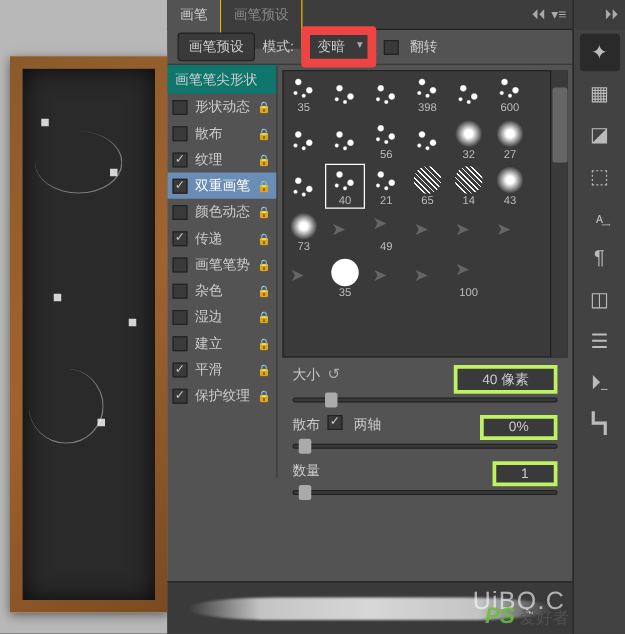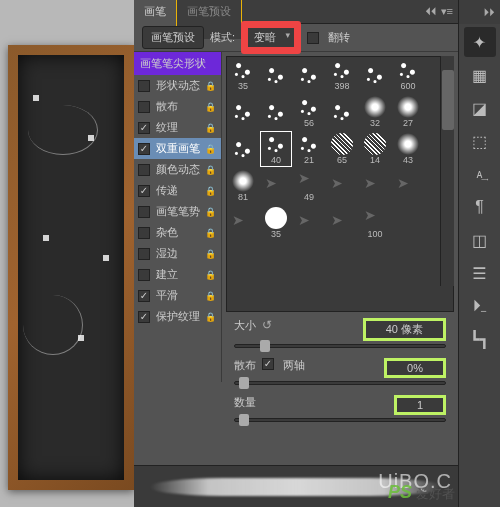--- a/index.html
+++ b/index.html
@@ -23,7 +23,7 @@
 .checkbox.checked::after{content:"✓";color:#ccc;font-size:10px;line-height:10px;display:block;text-align:center}
 .main-area{display:flex;height:330px}
 .options-list{width:88px;border-right:1px solid #3a3a3a}
-.opt-header{padding:4px 6px;background:#6d28d9}
+.opt-header{padding:4px 6px;background:#0f766e}
 .opt-row{display:flex;align-items:center;padding:3px 4px;cursor:pointer;gap:3px}
 .opt-row.selected{background:#6a8db5}
 .opt-row.selected *{color:#fff}

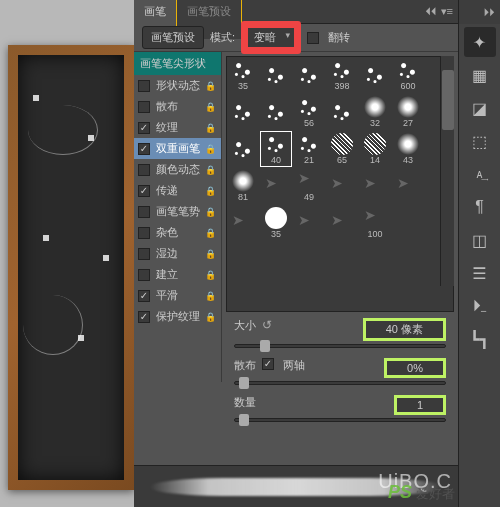--- a/index.html
+++ b/index.html
@@ -29,7 +29,7 @@
 .opt-row.selected *{color:#fff}
 .lock-icon{margin-left:auto;color:#888;font-size:9px}
 .brush-area{flex:1;padding:4px}
-.brush-grid{display:grid;grid-template-columns:repeat(6,32px);grid-auto-rows:36px;gap:1px;background:#3a3a3a;border:1px solid #222;height:256px;overflow:hidden;position:relative}
+.brush-grid{display:grid;grid-template-columns:repeat(6,32px);grid-auto-rows:36px;gap:1px;background:#3a3a3a;border:1px solid #222;height:230px;overflow:hidden;position:relative}
 .brush-cell{background:#3a3a3a;display:flex;flex-direction:column;align-items:center;justify-content:center;cursor:pointer;position:relative}
 .brush-cell.sel{border:1px solid #fff}
 .brush-thumb{width:22px;height:22px;border-radius:50%;background:radial-gradient(circle,#fff 20%,transparent 70%)}

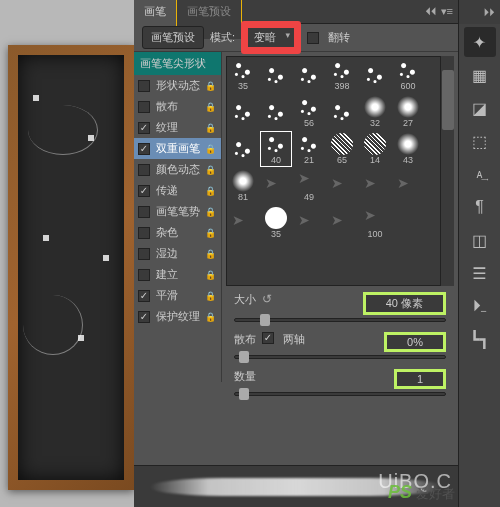--- a/index.html
+++ b/index.html
@@ -230,7 +230,7 @@
             </div>
             <div class="brush-cell">
               <div class="brush-thumb soft"></div>
-              <div class="brush-num">81</div>
+              <div class="brush-num">73</div>
             </div>
             <div class="brush-cell">
               <div class="brush-thumb arrow"></div>

